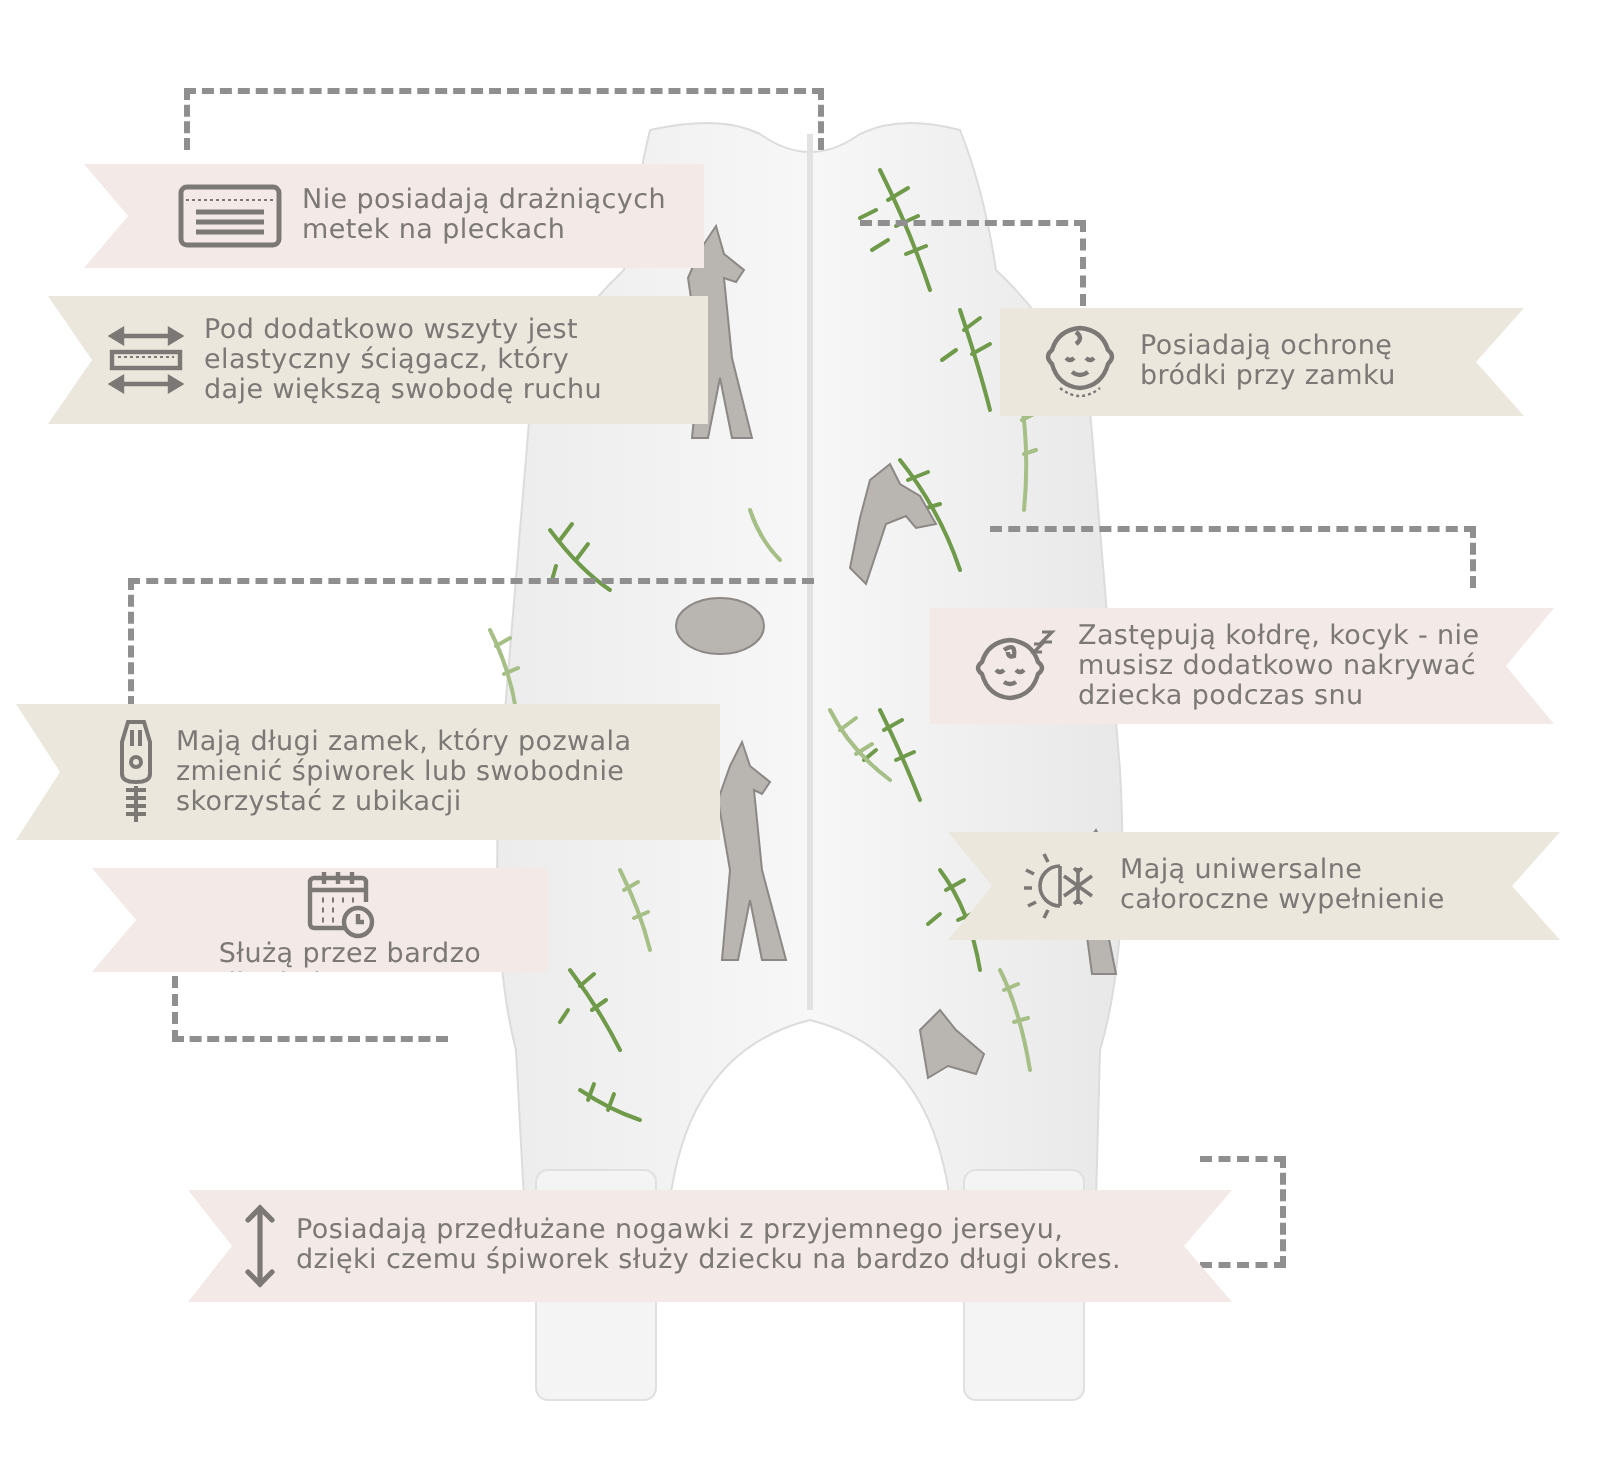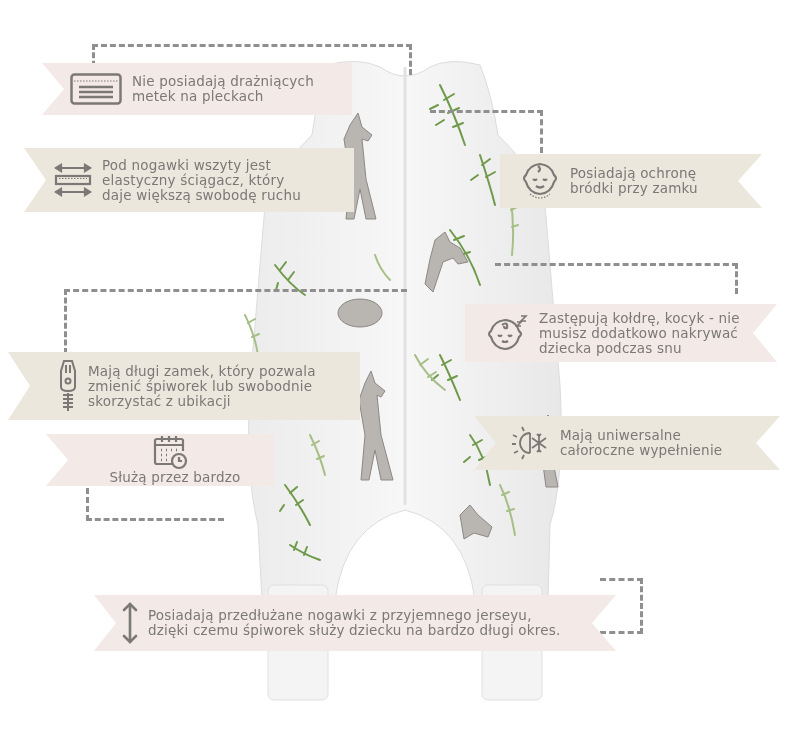--- a/index.html
+++ b/index.html
@@ -82,7 +82,7 @@
 <div class="dash" style="left:86px;top:488px;width:135px;height:30px;border-left-width:3px;border-bottom-width:3px;"></div>
 <div class="dash" style="left:600px;top:578px;width:40px;height:50px;border-top-width:3px;border-right-width:3px;border-bottom-width:3px;"></div>
 
-<div class="banner pink notch-left" style="left:42px;top:63px;width:310px;height:52px;padding-left:28px;">
+<div class="banner pink notch-left" style="left:42px;top:82px;width:310px;height:52px;padding-left:28px;justify-content:center;">
   <span class="ico">
     <svg width="52" height="32" viewBox="0 0 52 32">
         <rect x="1.5" y="1.5" width="49" height="29" rx="3" fill="none" stroke="#7b7876" stroke-width="2.5"></rect>

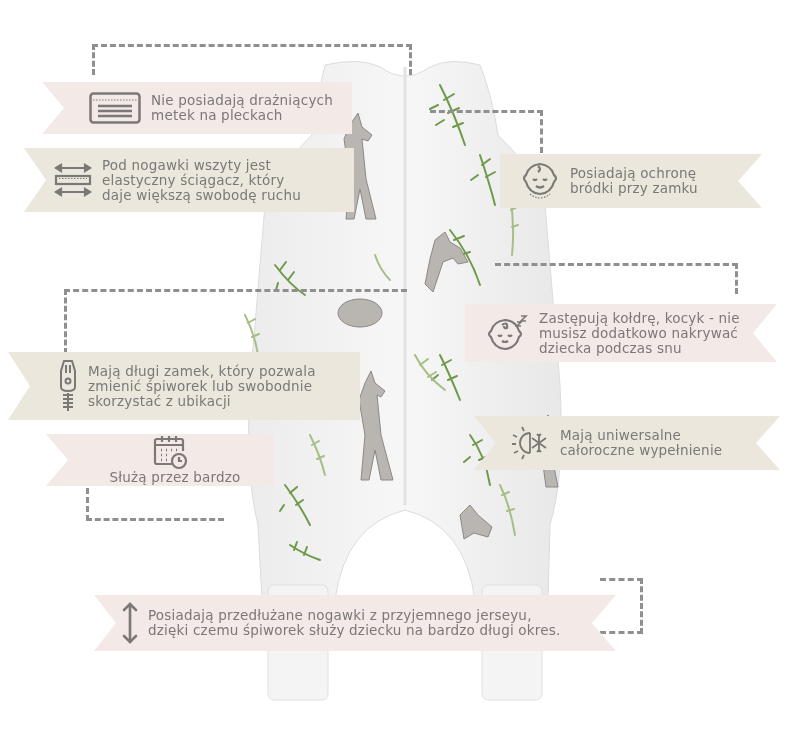--- a/index.html
+++ b/index.html
@@ -109,7 +109,7 @@
         </g>
       </svg>
   </span>
-  <span class="txt">Pod nogawki wszyty jest
+  <span class="txt">Pod dodatkowo wszyty jest
 elastyczny ściągacz, który
 daje większą swobodę ruchu</span>
 </div>

